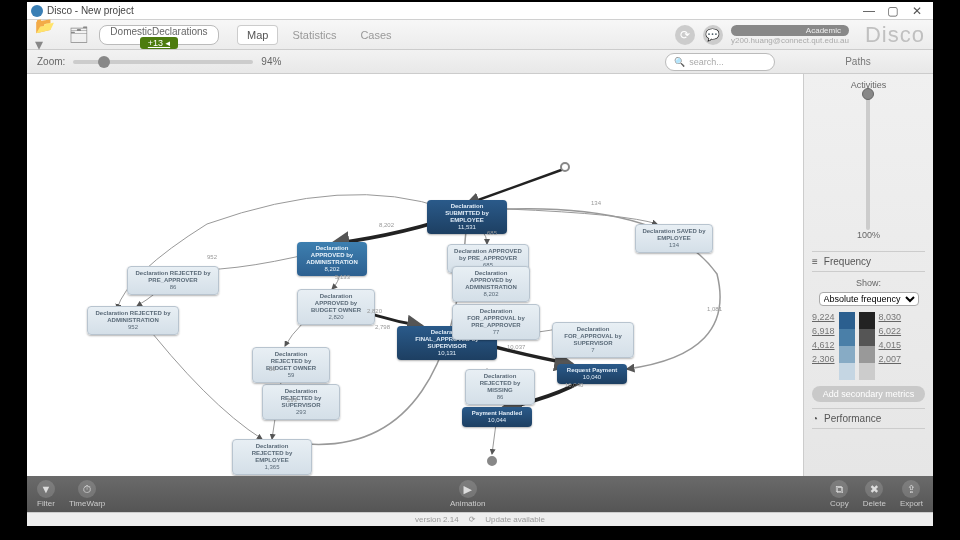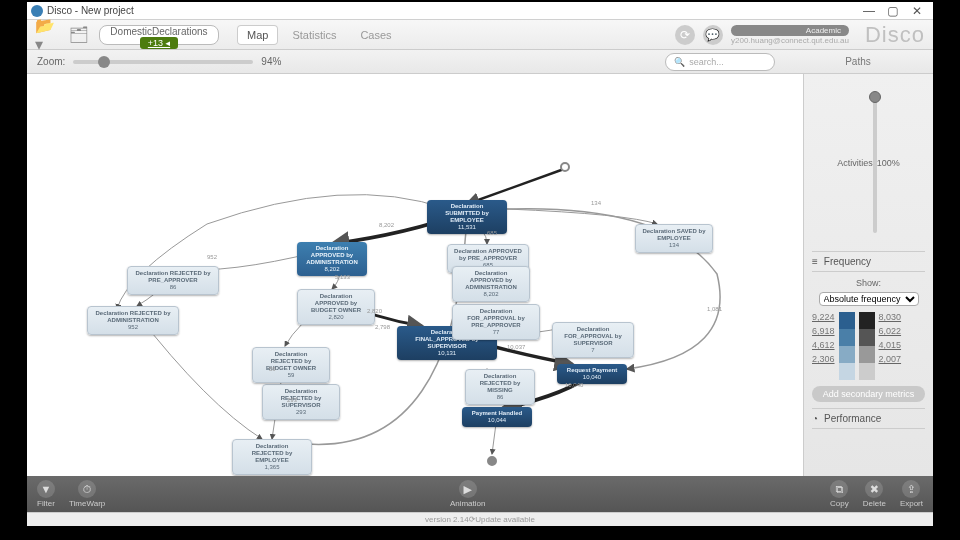--- a/index.html
+++ b/index.html
@@ -30,7 +30,7 @@
   .canvas { flex: 1; background: #fff; position: relative; }
   .sidepanel { width: 130px; background: linear-gradient(#f0f0f0,#e6e6e6); border-left: 1px solid #ccc; padding: 6px 8px; display: flex; flex-direction: column; gap: 6px; font-size: 9px; color: #666; }
   .sliders { display: flex; justify-content: space-around; height: 165px; }
-  .vslider { display: flex; flex-direction: row; align-items: center; }
+  .vslider { display: flex; flex-direction: column; align-items: center; }
   .vslider .track { width: 4px; height: 140px; background: #ccc; border-radius: 2px; position: relative; }
   .vslider .knob { width: 12px; height: 12px; border-radius: 50%; background: #888; border: 1px solid #666; position: absolute; left: -4px; }
   .section-head { display: flex; align-items: center; gap: 6px; padding: 4px 0; border-top: 1px solid #ccc; border-bottom: 1px solid #ccc; font-size: 10px; color: #555; }

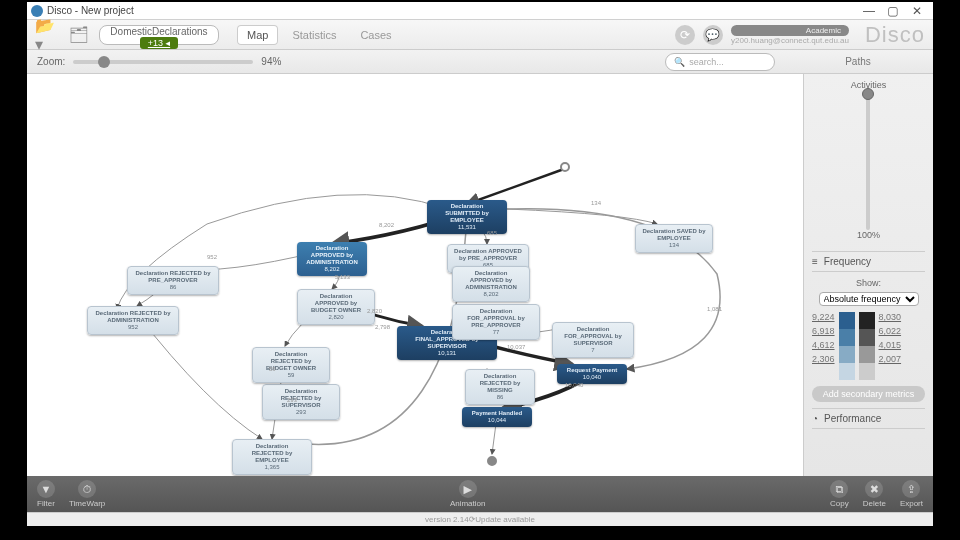--- a/index.html
+++ b/index.html
@@ -44,7 +44,7 @@
   .bottombar { height: 36px; background: linear-gradient(#6a6a6a,#555); display: flex; align-items: center; padding: 0 10px; gap: 14px; color: #ccc; font-size: 8px; }
   .btool { display: flex; flex-direction: column; align-items: center; gap: 1px; cursor: pointer; }
   .btool .bicon { width: 18px; height: 18px; border-radius: 50%; background: rgba(255,255,255,.15); display: flex; align-items: center; justify-content: center; color: #ddd; font-size: 11px; }
-  .statusbar { height: 14px; background: #eee; border-top: 1px solid #ccc; color: #999; font-size: 8px; display: flex; align-items: center; justify-content: center; }
+  .statusbar { height: 14px; background: #eee; border-top: 1px solid #ccc; color: #999; font-size: 8px; display: flex; align-items: center; justify-content: center; gap: 10px; }
   .node { position: absolute; border-radius: 4px; padding: 3px 6px; font-size: 6px; line-height: 7px; text-align: center; box-shadow: 0 1px 2px rgba(0,0,0,.3); }
   .node.dark { background: linear-gradient(#2a5a8a,#1d3f62); color: #e0ecf7; }
   .node.med { background: linear-gradient(#3d7fb0,#2d6090); color: #e8f2fa; }

